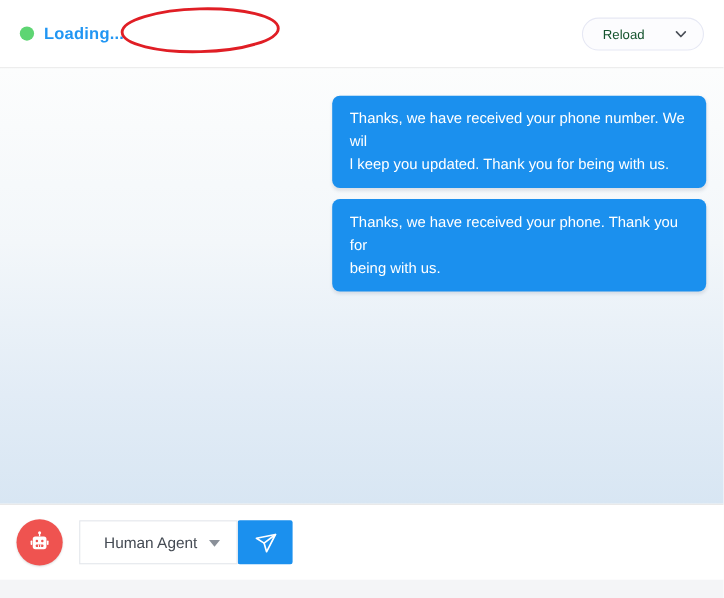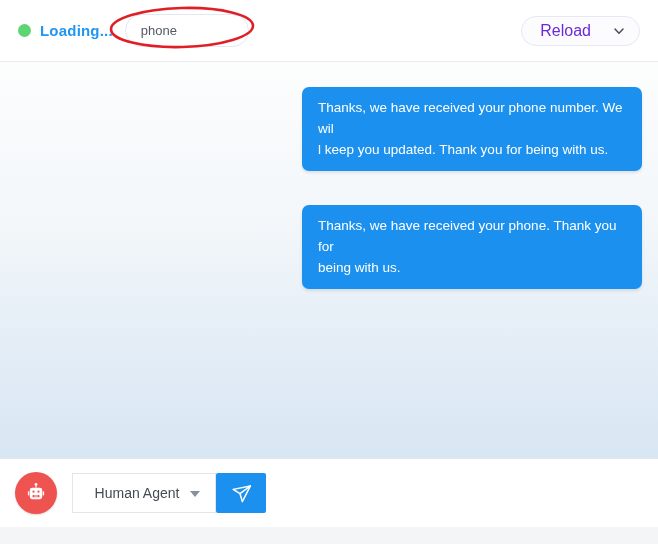--- a/index.html
+++ b/index.html
@@ -116,7 +116,6 @@
     <span class="status-dot"></span>
     <span class="status-label">Loading...</span>
 
-    <input class="hdr-input" type="text" value="phone" style="">
 
     <svg class="annot-svg" viewBox="0 0 150 45" xmlns="http://www.w3.org/2000/svg">
       <ellipse cx="75" cy="22.5" rx="71" ry="19.5" transform="rotate(-1.5 75 22.5)" fill="none" stroke="#e01e25" stroke-width="2.6"></ellipse>

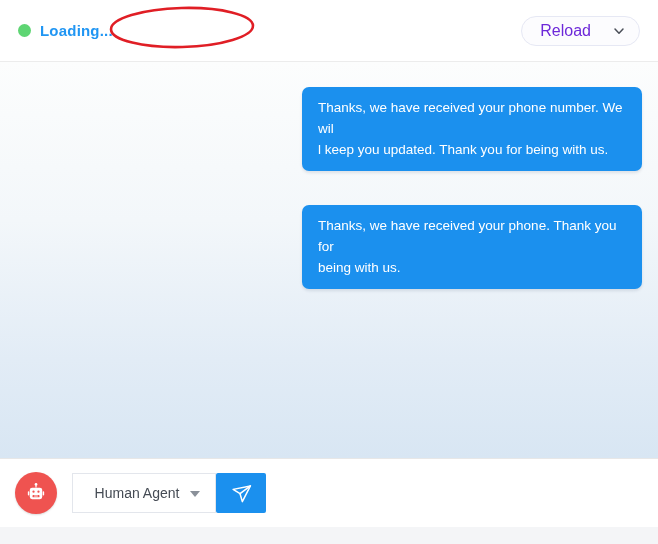--- a/index.html
+++ b/index.html
@@ -43,7 +43,7 @@
     background:#fcfcfe; display:flex; align-items:center;
     padding:0 14px 0 18px; cursor:pointer;
   }
-  .reload-label{ font-size:16px; color:#6d28d9; }
+  .reload-label{ font-size:12px; color:#14532d; }
   .reload-select .chev{ margin-left:auto; padding-left:22px; display:flex; }
 
   

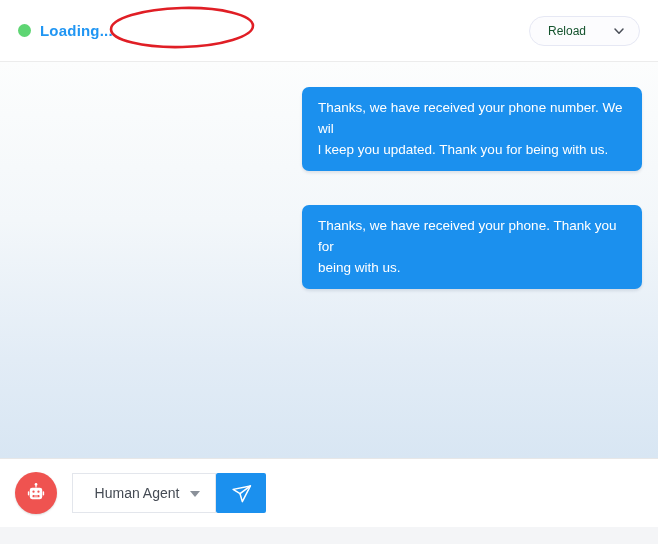--- a/index.html
+++ b/index.html
@@ -61,7 +61,7 @@
     box-shadow:0 2px 3px rgba(40,60,90,.12);
     max-width:340px;
   }
-  .bubble + .bubble{ margin-top:34px; }
+  .bubble + .bubble{ margin-top:10px; }
 
   
   .composer{

